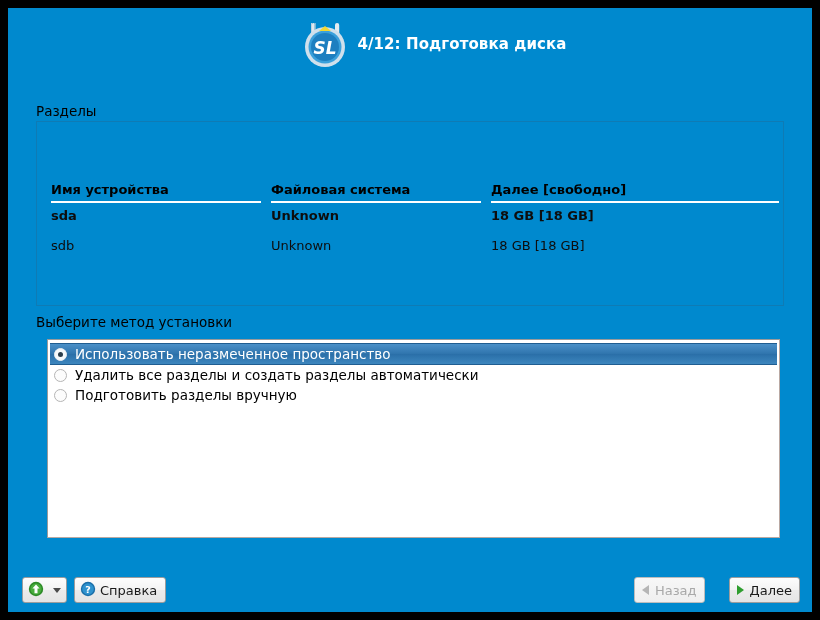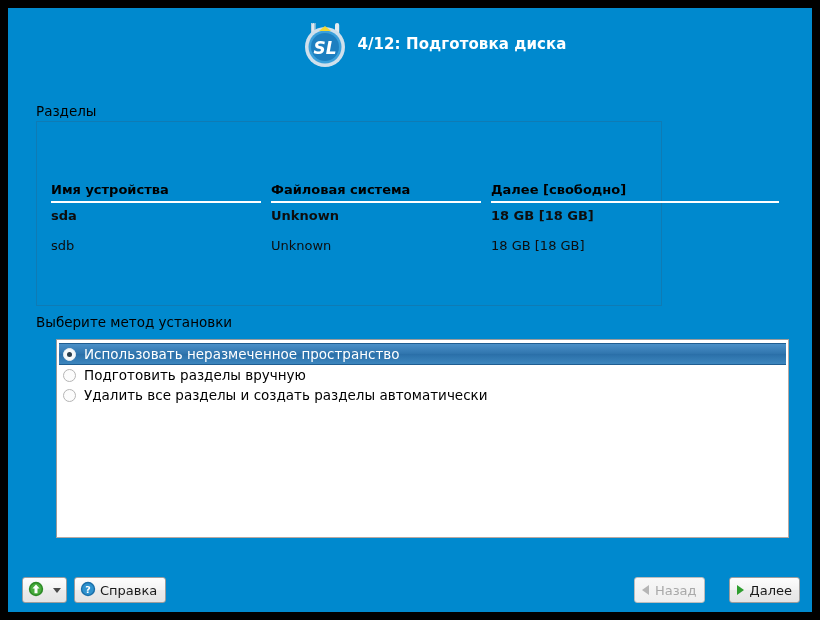--- a/index.html
+++ b/index.html
@@ -68,7 +68,7 @@
     position: absolute;
     left: 28px;
     top: 113px;
-    width: 626px;
+    width: 748px;
     height: 185px;
     box-sizing: border-box;
     border: 1px solid #0f7bb4;

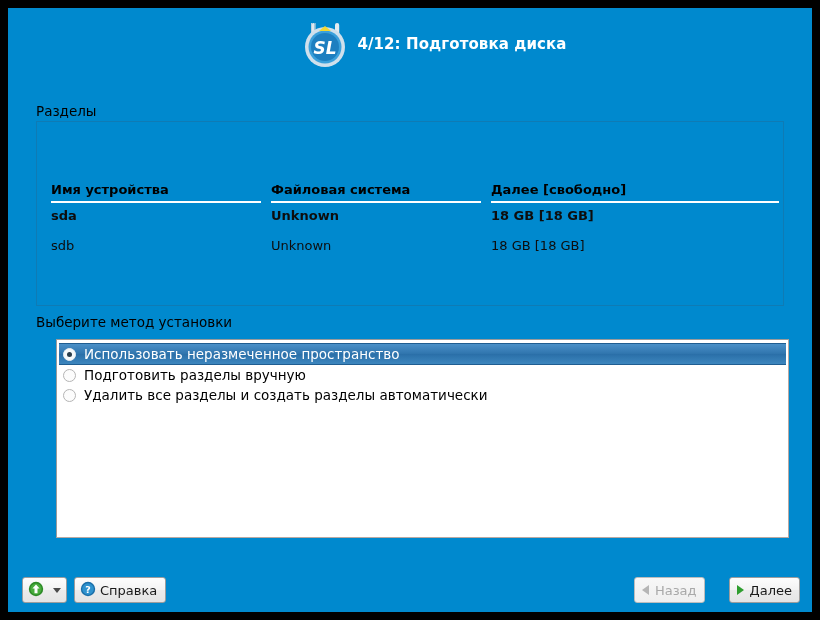--- a/index.html
+++ b/index.html
@@ -116,7 +116,7 @@
   
   #method-listbox {
     position: absolute;
-    left: 48px;
+    left: 39px;
     top: 331px;
     width: 733px;
     height: 199px;

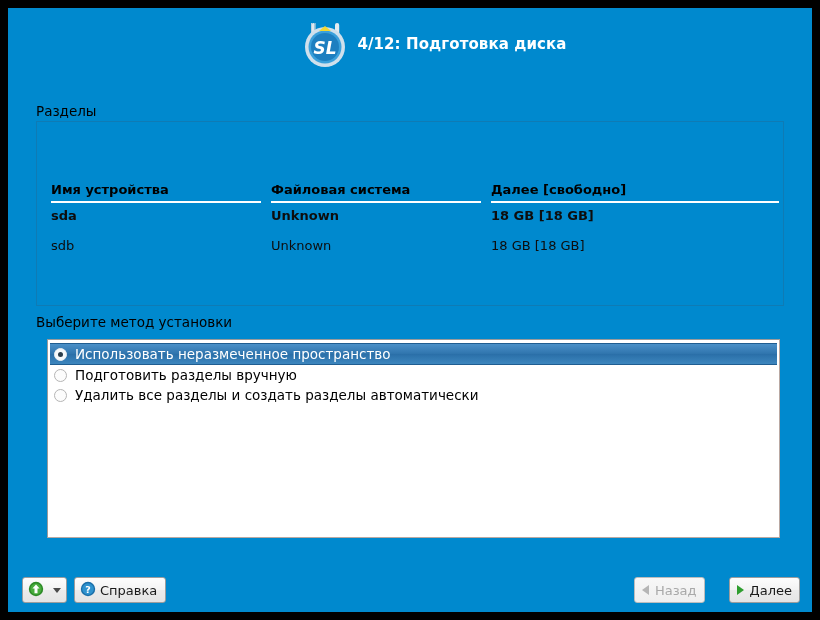--- a/index.html
+++ b/index.html
@@ -306,12 +306,12 @@
 
     <div class="radio-row">
       <span class="radio-mark"></span>
-      <span class="radio-label">Подготовить разделы вручную</span>
+      <span class="radio-label">Удалить все разделы и создать разделы автоматически</span>
     </div>
 
     <div class="radio-row">
       <span class="radio-mark"></span>
-      <span class="radio-label">Удалить все разделы и создать разделы автоматически</span>
+      <span class="radio-label">Подготовить разделы вручную</span>
     </div>
 
   </div>

